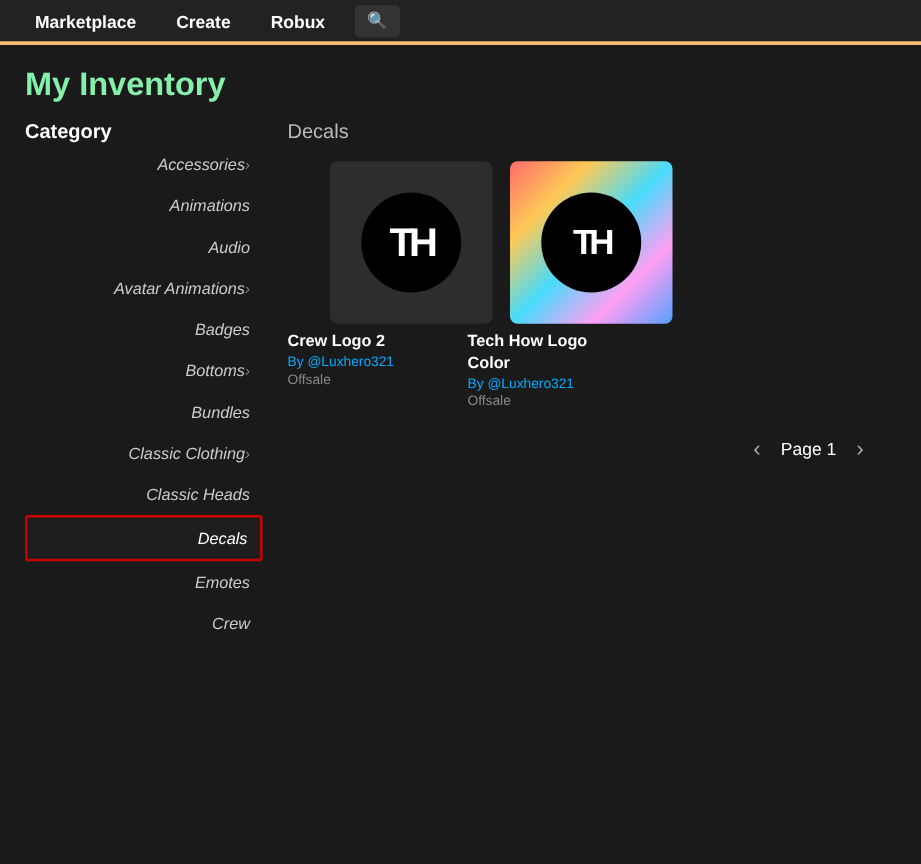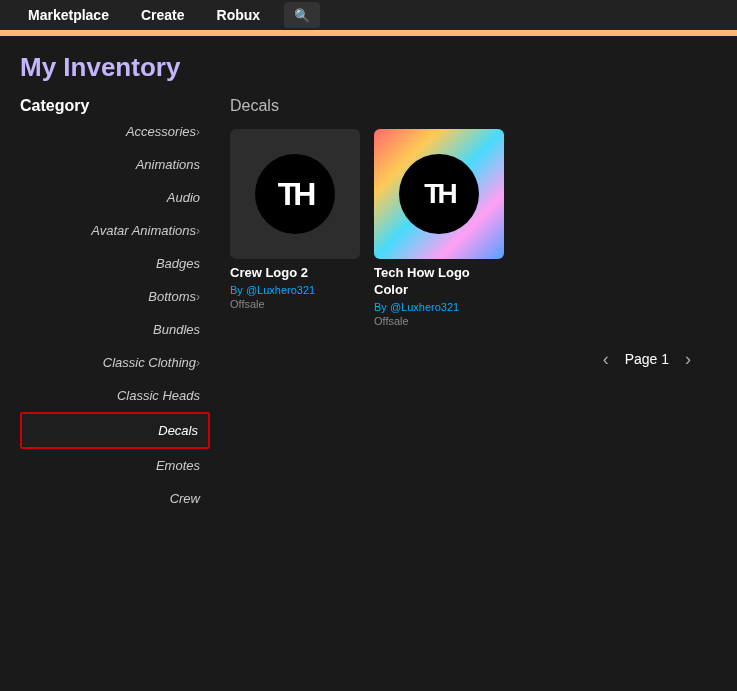--- a/index.html
+++ b/index.html
@@ -20,7 +20,7 @@
       height: 36px;
       padding: 0 12px;
       gap: 0;
-      border-bottom: 6px solid #fdba74;
+      border-bottom: 3px solid #fdba74;
     }
     .nav-item {
       padding: 0 16px;

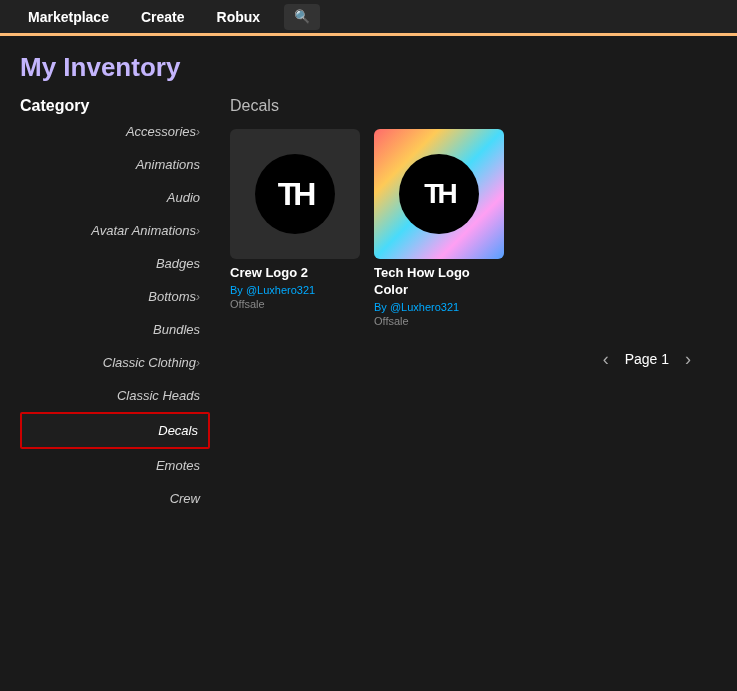--- a/index.html
+++ b/index.html
@@ -66,7 +66,7 @@
     .page-title {
       font-size: 26px;
       font-weight: 700;
-      color: #c4b5fd;
+      color: #86efac;
       margin-bottom: 14px;
     }
     .content-area {

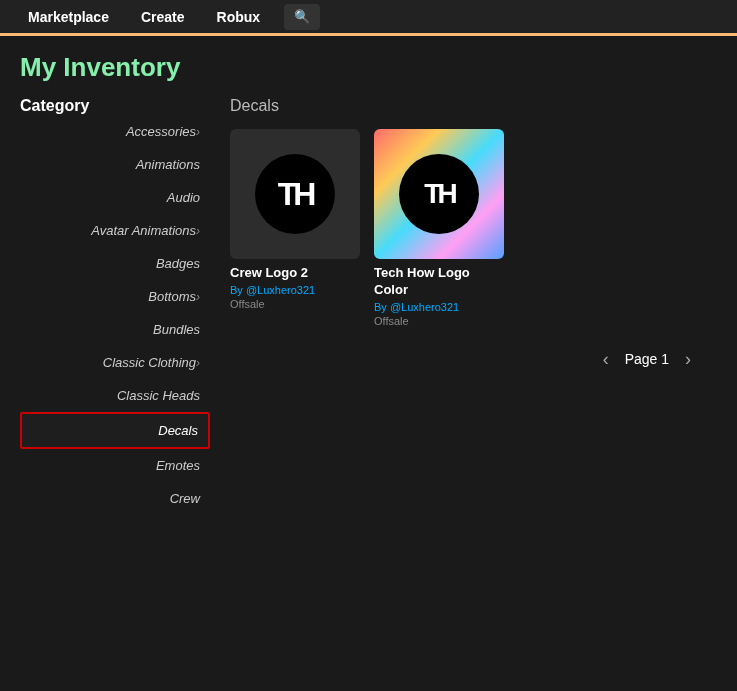--- a/index.html
+++ b/index.html
@@ -139,6 +139,7 @@
       align-items: center;
       justify-content: center;
       margin-bottom: 6px;
+      margin-left: 34px;
     }
     
     .thumb-crew {

